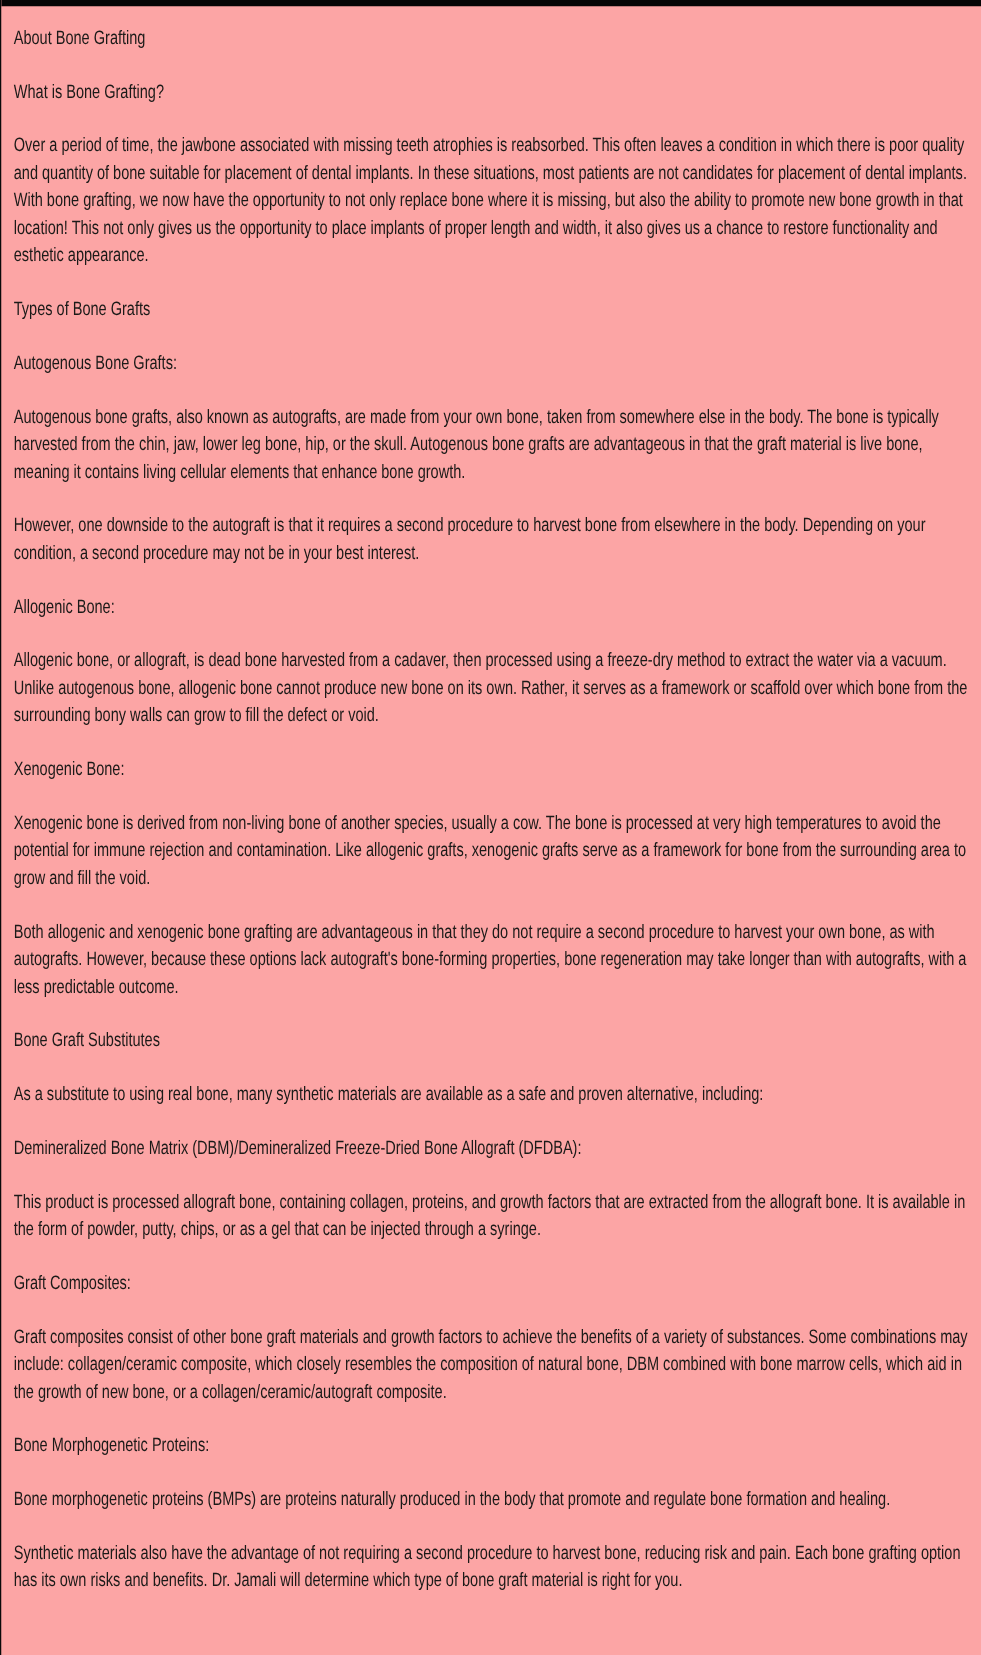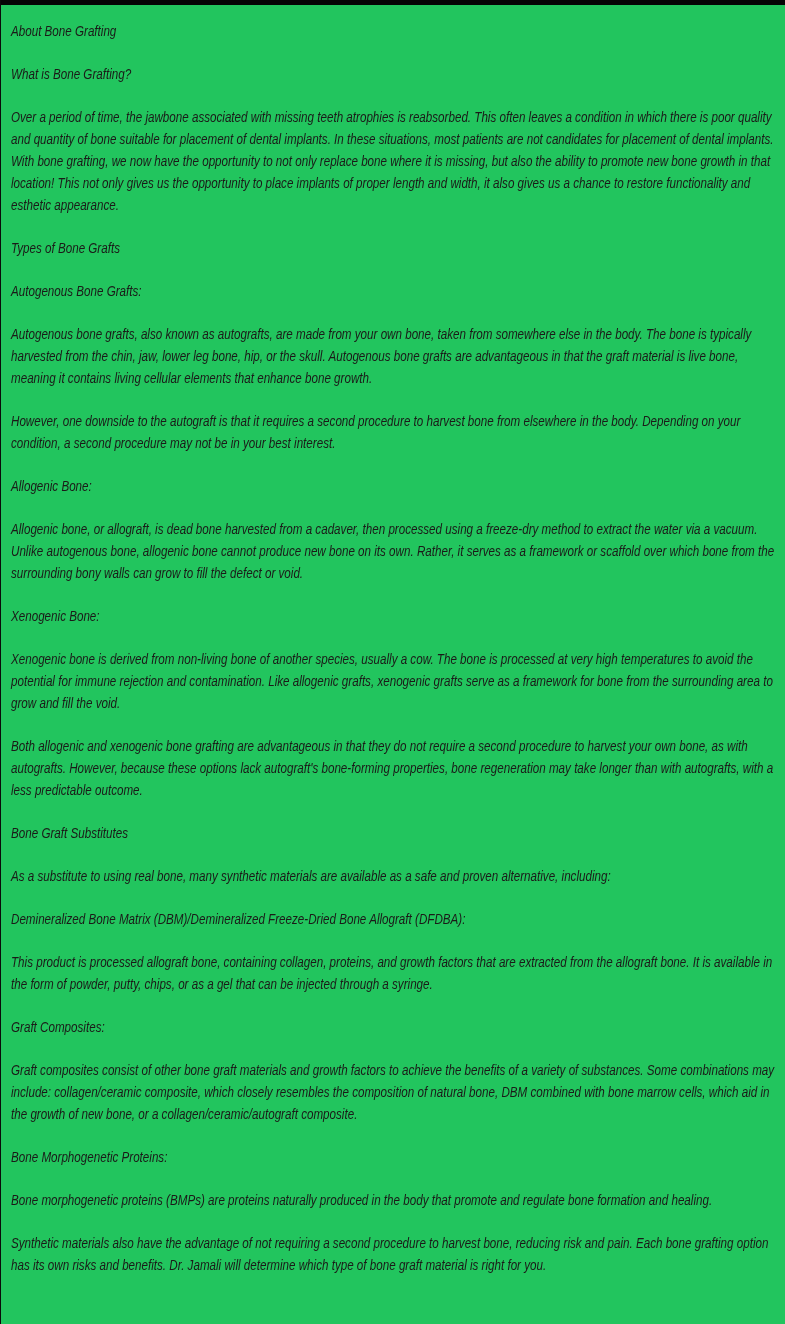--- a/index.html
+++ b/index.html
@@ -12,10 +12,9 @@
     width: 785px;
     height: 1324px;
     box-sizing: border-box;
-    background: #22c55e;
+    background: #fca5a5;
     border-left: 1px solid #0a0a0a;
     overflow: hidden;
-    font-style: italic;
   }
   .top-bar {
     height: 5px;

